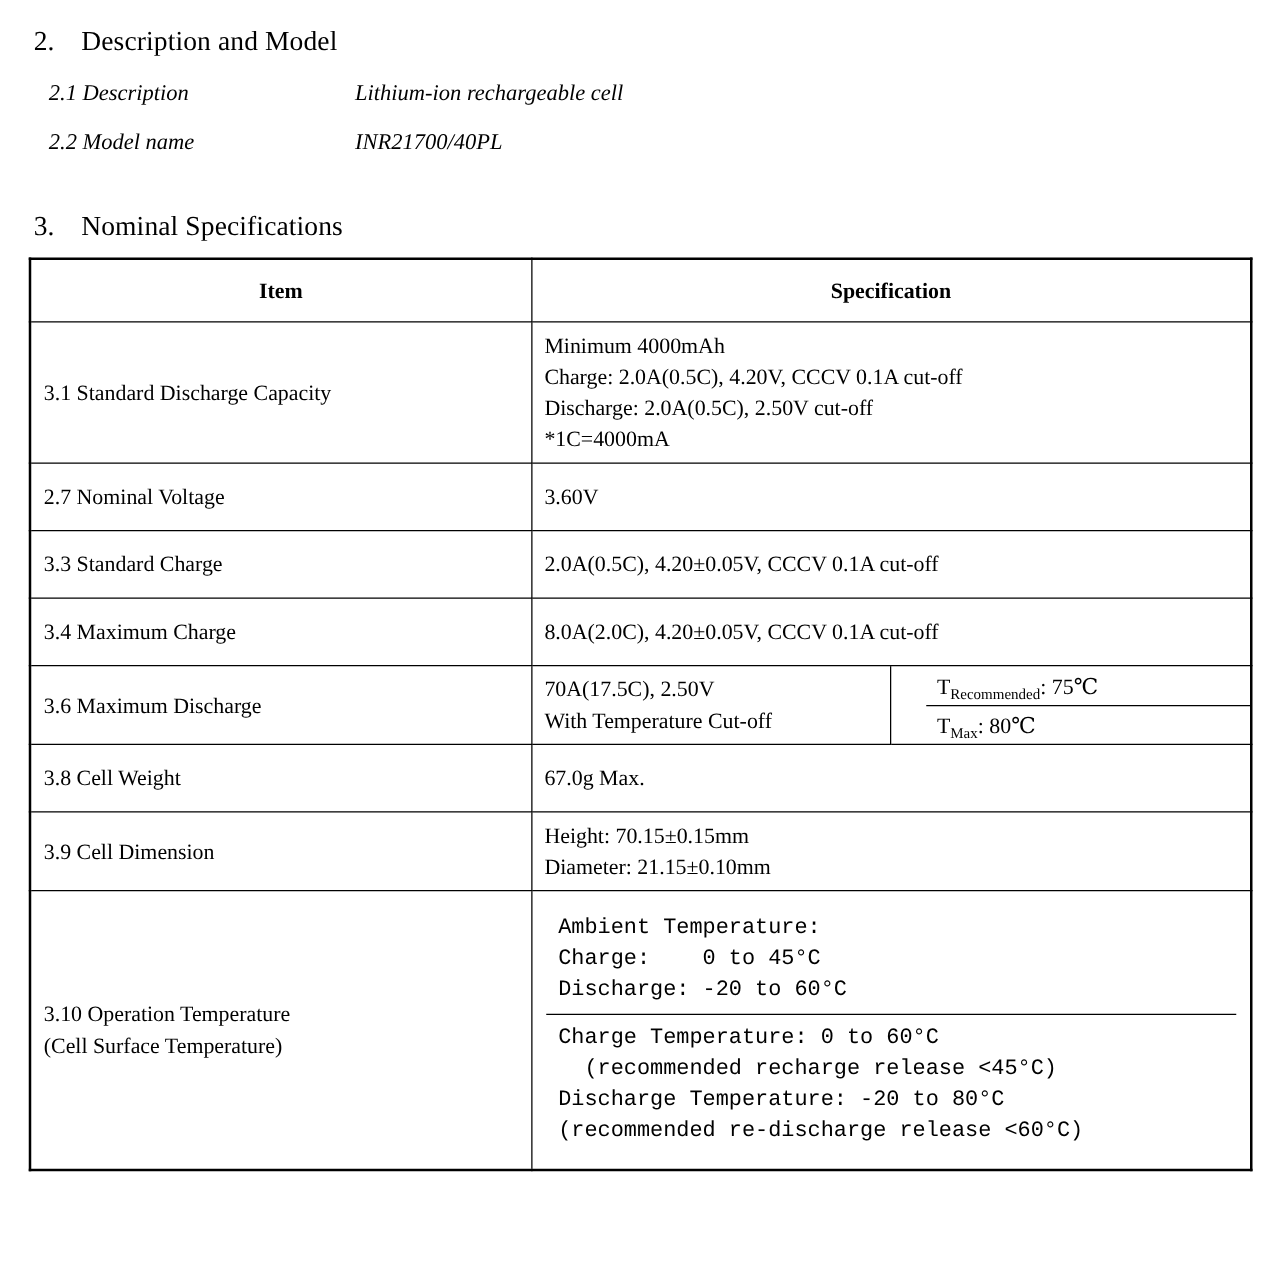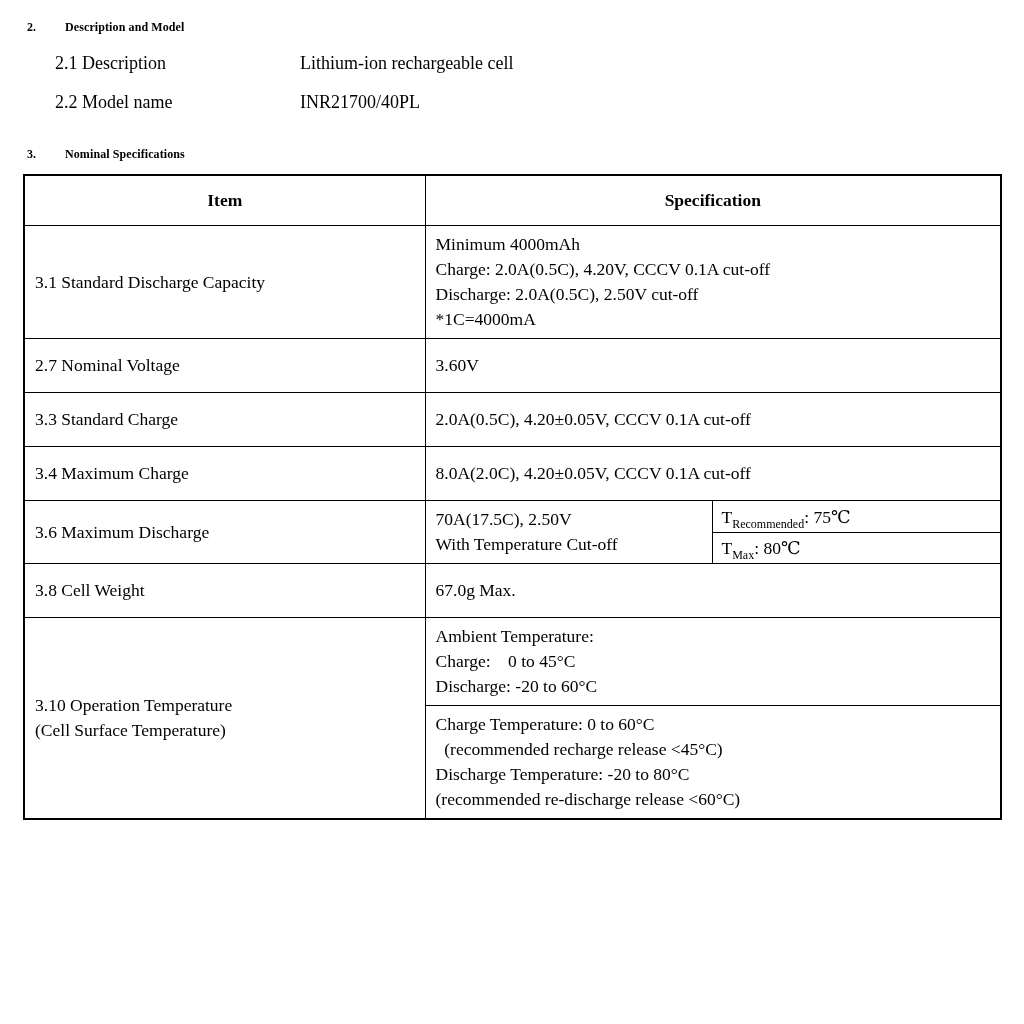--- a/index.html
+++ b/index.html
@@ -16,8 +16,8 @@
     background: #ffffff;
   }
   .heading {
-    font-weight: bold;
-    font-size: 12px;
+    font-weight: normal;
+    font-size: 22px;
     margin: 4px 0 16px 4px;
     letter-spacing: 0.1px;
   }

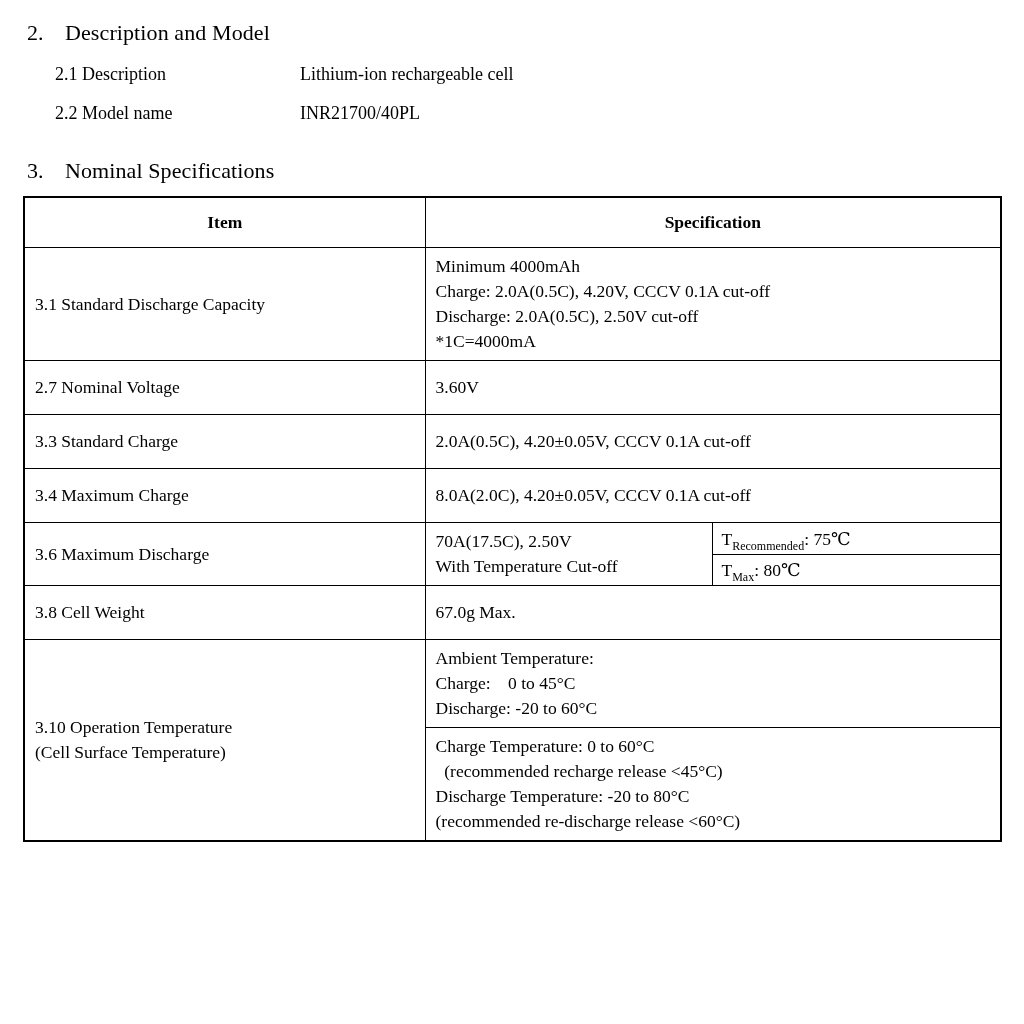--- a/index.html
+++ b/index.html
@@ -23,7 +23,7 @@
   }
   .heading .h-num { display: inline-block; width: 38px; }
   .heading-3 { margin-top: 32px; margin-bottom: 12px; }
-  .kv-list { margin-left: 32px; }
+  .kv-list { margin-left: 16px; font-style: italic; }
   .kv { display: flex; margin-bottom: 14px; font-size: 18px; line-height: 25px; }
   .kv-label { width: 245px; flex: 0 0 auto; }
   .kv-value { flex: 1 1 auto; white-space: pre-wrap; }

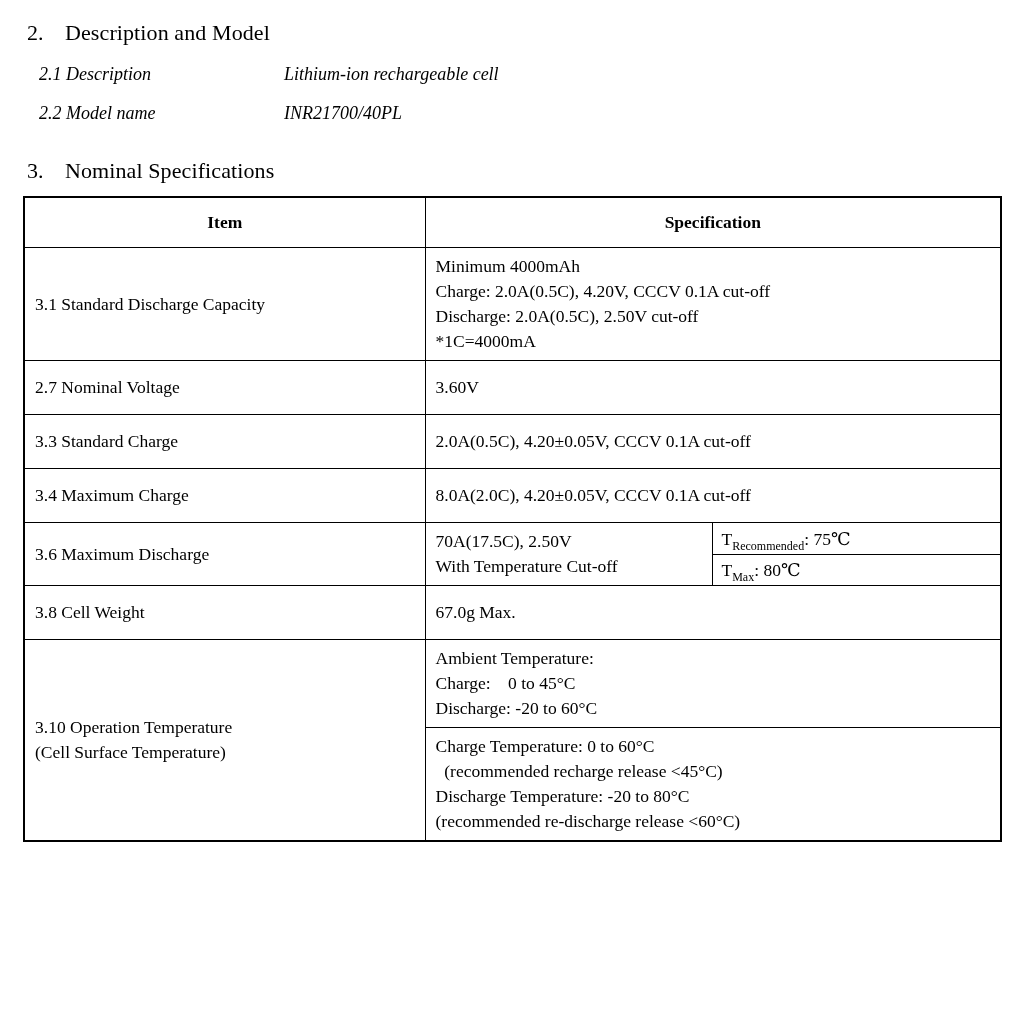--- a/index.html
+++ b/index.html
@@ -22,7 +22,7 @@
     letter-spacing: 0.1px;
   }
   .heading .h-num { display: inline-block; width: 38px; }
-  .heading-3 { margin-top: 32px; margin-bottom: 12px; }
+  .heading-3 { margin-top: 42px; margin-bottom: 12px; }
   .kv-list { margin-left: 16px; font-style: italic; }
   .kv { display: flex; margin-bottom: 14px; font-size: 18px; line-height: 25px; }
   .kv-label { width: 245px; flex: 0 0 auto; }

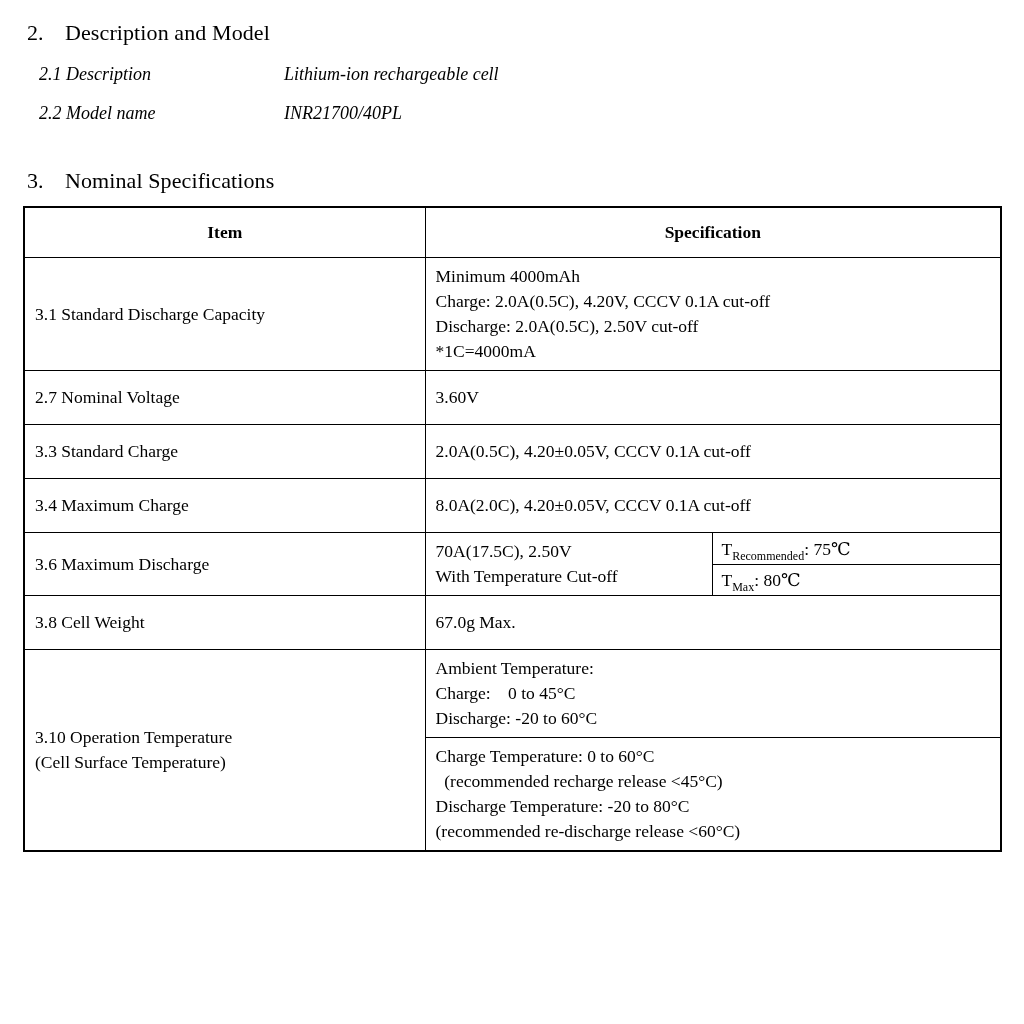--- a/index.html
+++ b/index.html
@@ -51,7 +51,7 @@
   .line { white-space: pre-wrap; line-height: 25px; }
 
   td.t-cell { padding: 0; vertical-align: top; }
-  .t-sub { padding: 2px 9px; line-height: 26px; }
+  .t-sub { padding: 2px 9px; line-height: 26px; margin-left: 28px; }
   .t-sub-first { border-bottom: 1px solid #000000; }
   sub { font-size: 12px; line-height: 1; }
 

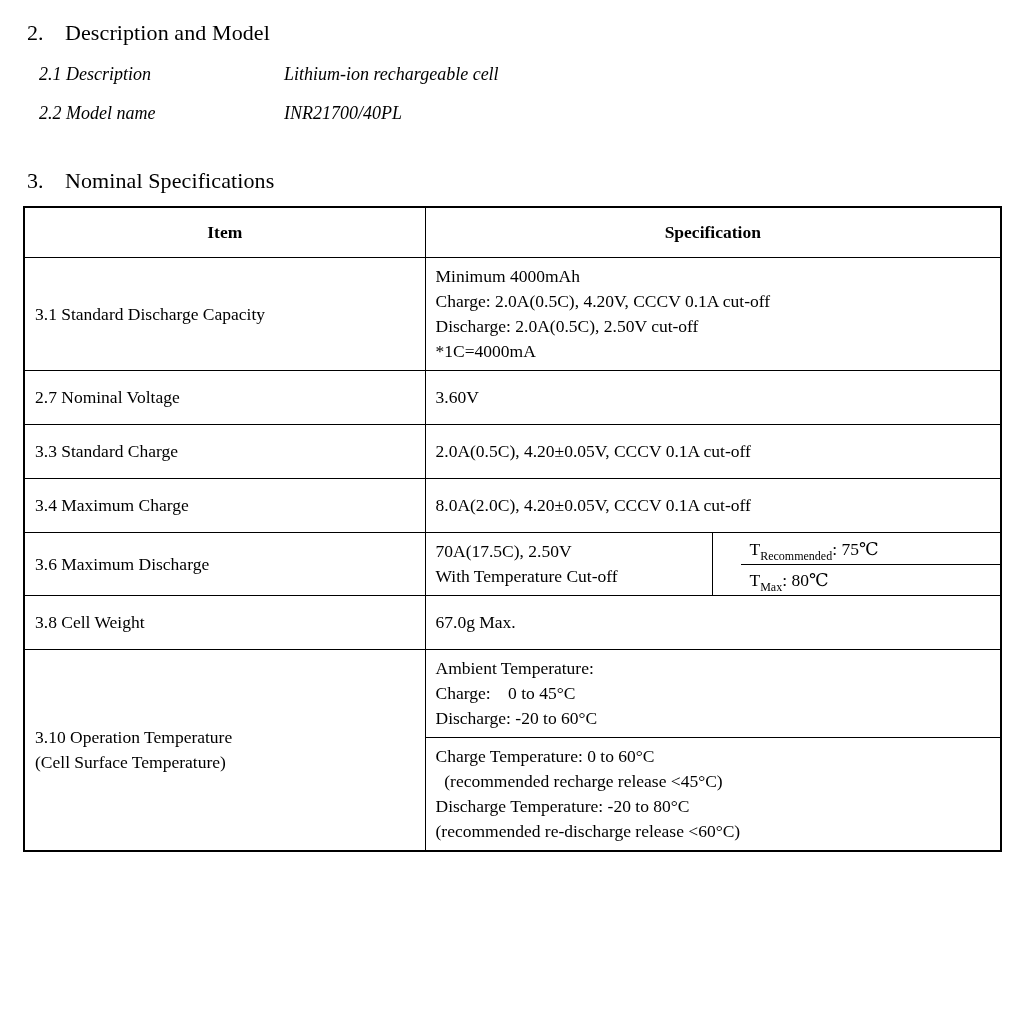--- a/index.html
+++ b/index.html
@@ -160,6 +160,15 @@
       </td>
     </tr>
 
+    <tr>
+      <td class="pad-sm">
+        <div class="line">3.9 Cell Dimension</div>
+      </td>
+      <td colspan="2" class="pad-sm">
+        <div class="line">Height: 70.15±0.15mm</div>
+        <div class="line">Diameter: 21.15±0.10mm</div>
+      </td>
+    </tr>
 
     <tr>
       <td class="pad-sm">

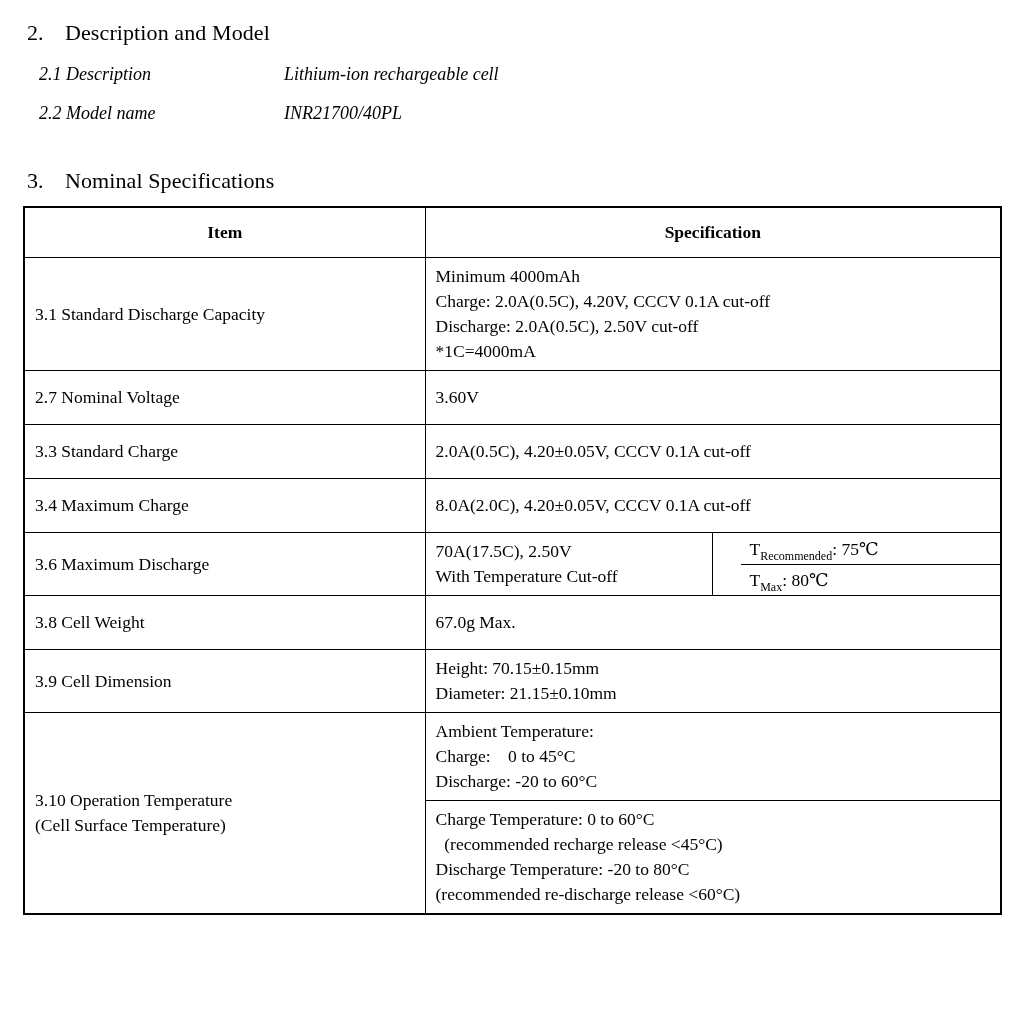--- a/index.html
+++ b/index.html
@@ -55,7 +55,7 @@
   .t-sub-first { border-bottom: 1px solid #000000; }
   sub { font-size: 12px; line-height: 1; }
 
-  td.stacked-cell { padding: 0; vertical-align: top; }
+  td.stacked-cell { padding: 11px; vertical-align: top; font-family: Liberation Mono, monospace; }
   .stacked-block { padding: 6px 10px; }
   .stacked-block-first { border-bottom: 1px solid #000000; }
 </style>

